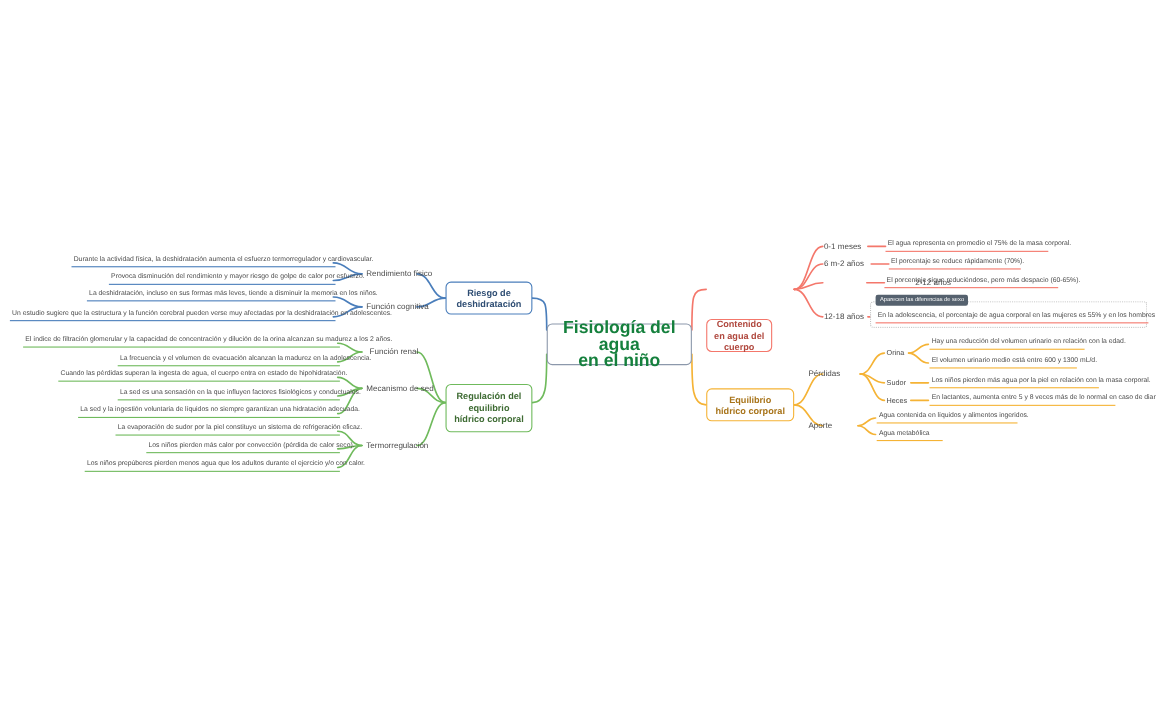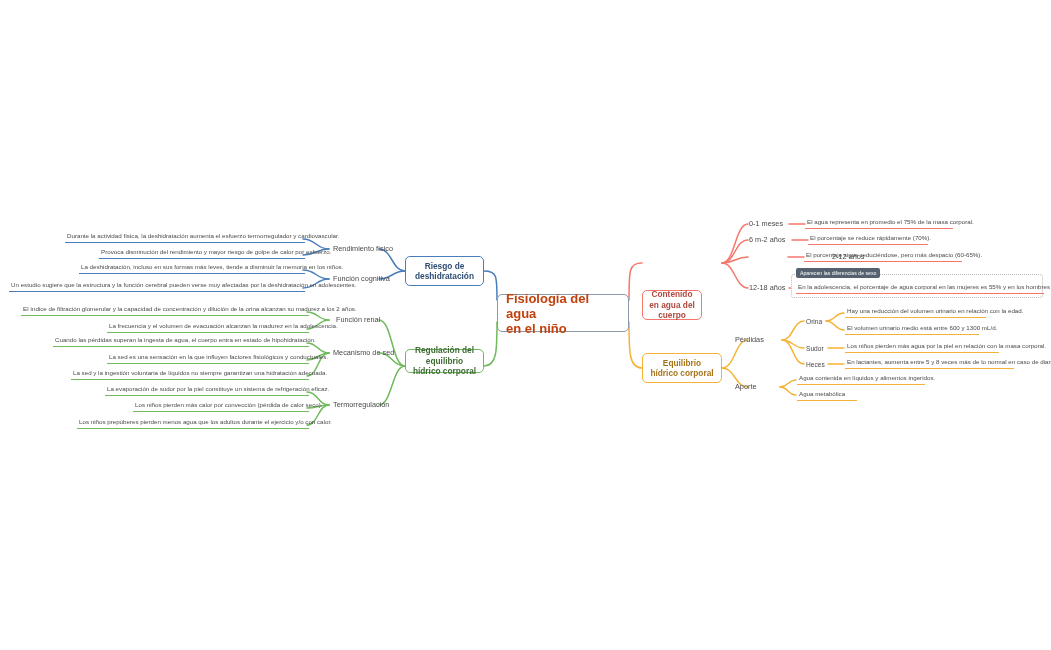--- a/index.html
+++ b/index.html
@@ -16,8 +16,8 @@
   .center-node{
     position:absolute;box-sizing:border-box;
     border:1.3px solid #8c98ab;border-radius:5px;background:#ffffff;
-    display:flex;align-items:center;justify-content:center;
-    font-weight:bold;font-size:13px;line-height:15px;color:#c2410c;
+    display:flex;align-items:center;justify-content:center;text-align:center;
+    font-weight:bold;font-size:16px;line-height:15px;color:#15803d;
     padding:4px 8px;z-index:6;
   }
   

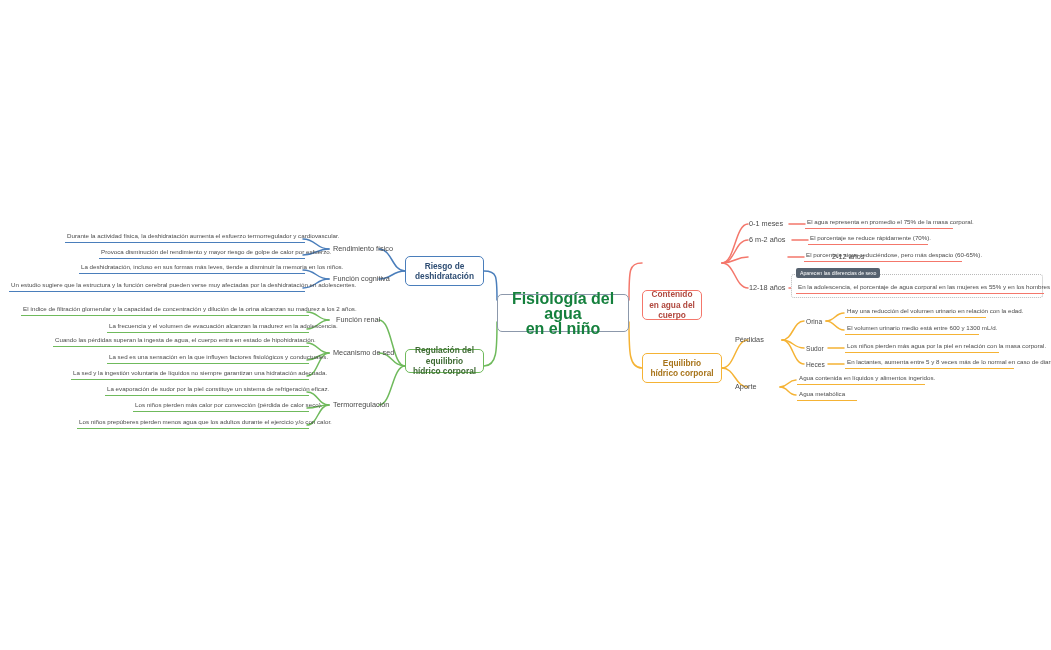--- a/index.html
+++ b/index.html
@@ -138,7 +138,7 @@
     <span>Riesgo de deshidratación</span>
   </div>
 
-  <div class="topic-box topic-green" style="left:405px;top:349px;width:79px;height:24px;">
+  <div class="topic-box topic-green" style="left:405px;top:349px;width:79px;height:44px;">
     <span>Regulación del equilibrio hídrico corporal</span>
   </div>
 

